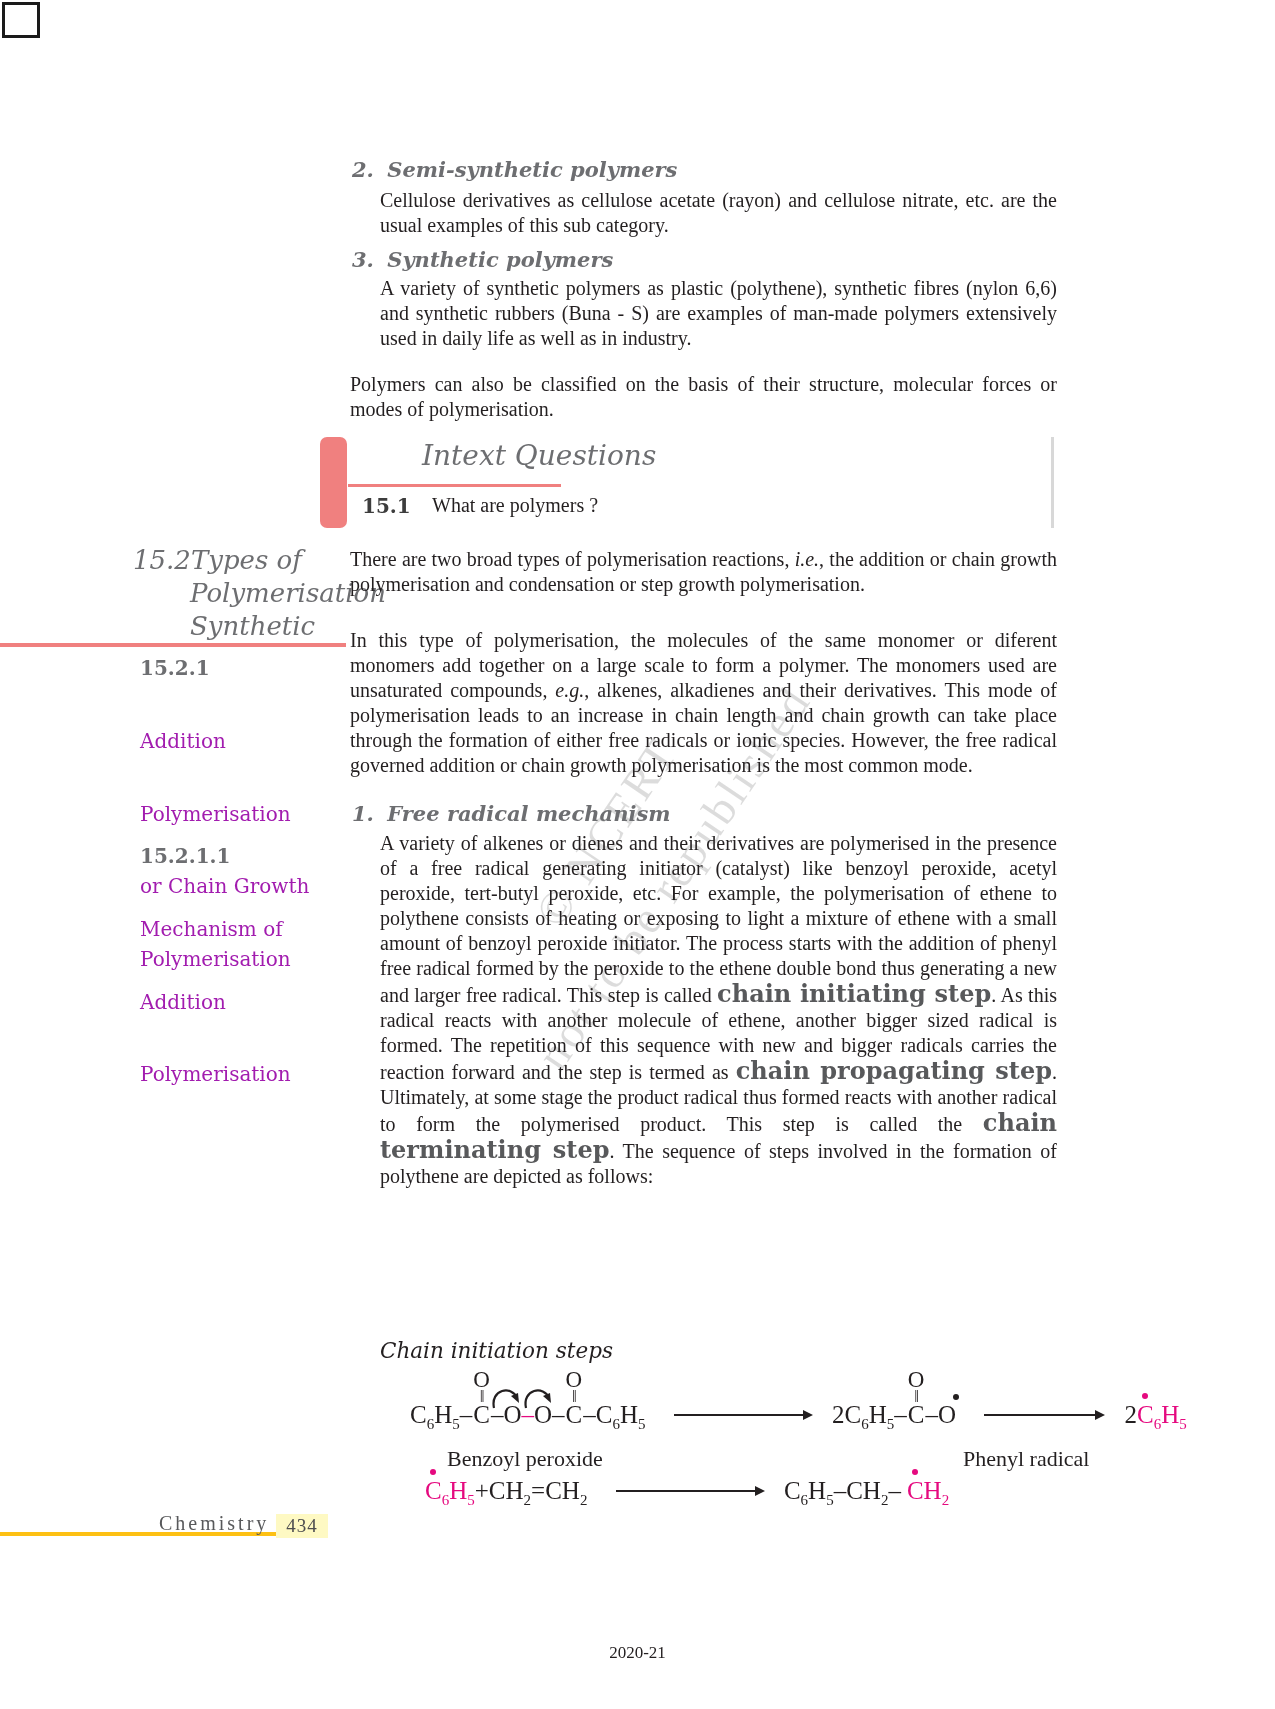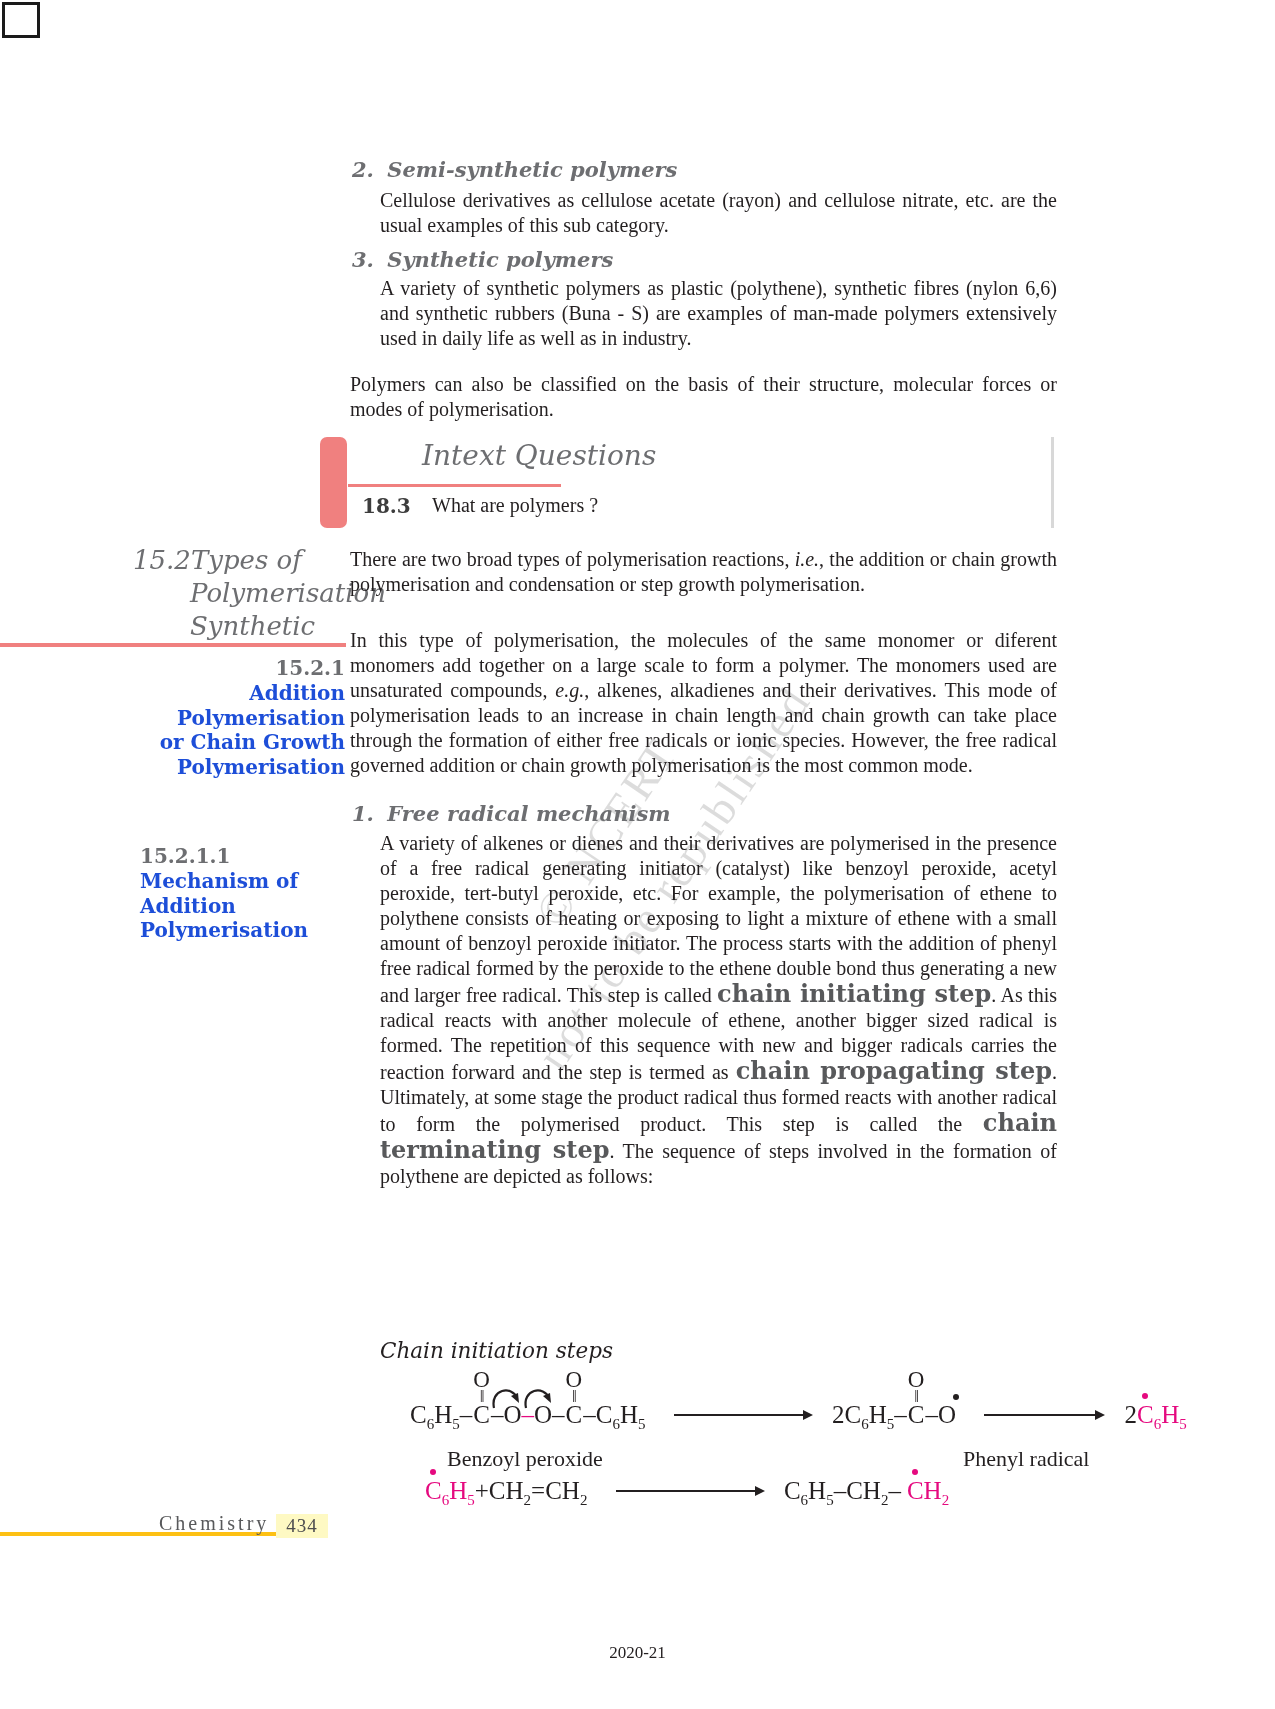--- a/index.html
+++ b/index.html
@@ -98,7 +98,7 @@
   <div class="bar"></div>
   <div class="title script">Intext  Questions</div>
   <div class="underline"></div>
-  <div class="qnum">18.3</div>
+  <div class="qnum">15.1</div>
   <div class="qtext">What are polymers ?</div>
   <div class="vline"></div>
 </div>

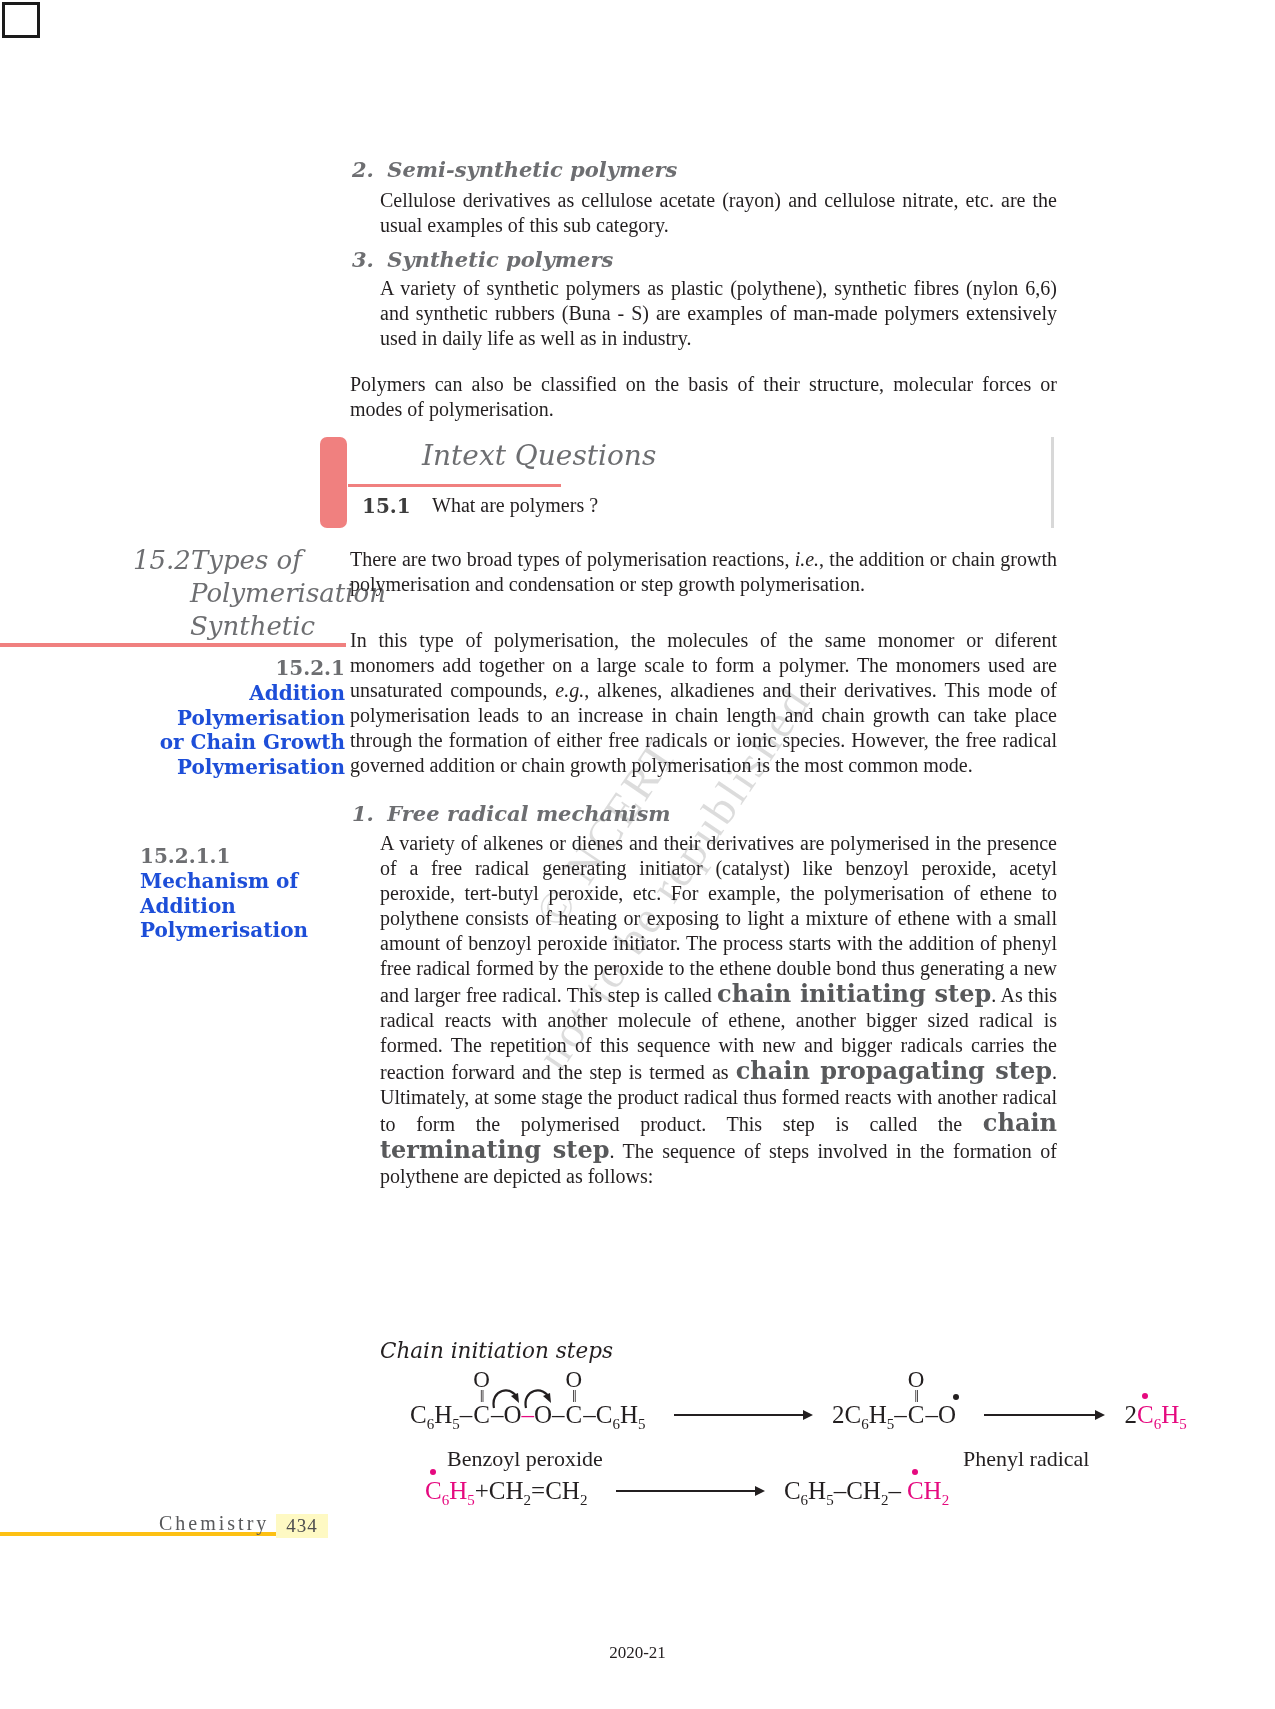--- a/index.html
+++ b/index.html
@@ -116,7 +116,7 @@
   <span>There are two broad types of polymerisation reactions, </span><span class="em">i.e.</span><span>, the addition or chain growth polymerisation and condensation or step growth polymerisation.</span>
 </div>
 
-<div class="abs" style="left:140px;top:655px;width:205px;text-align:right;">
+<div class="abs" style="left:140px;top:655px;width:205px;">
   <div class="margin-num">15.2.1</div>
   <div class="margin-title">Addition</div>
   <div class="margin-title">Polymerisation</div>

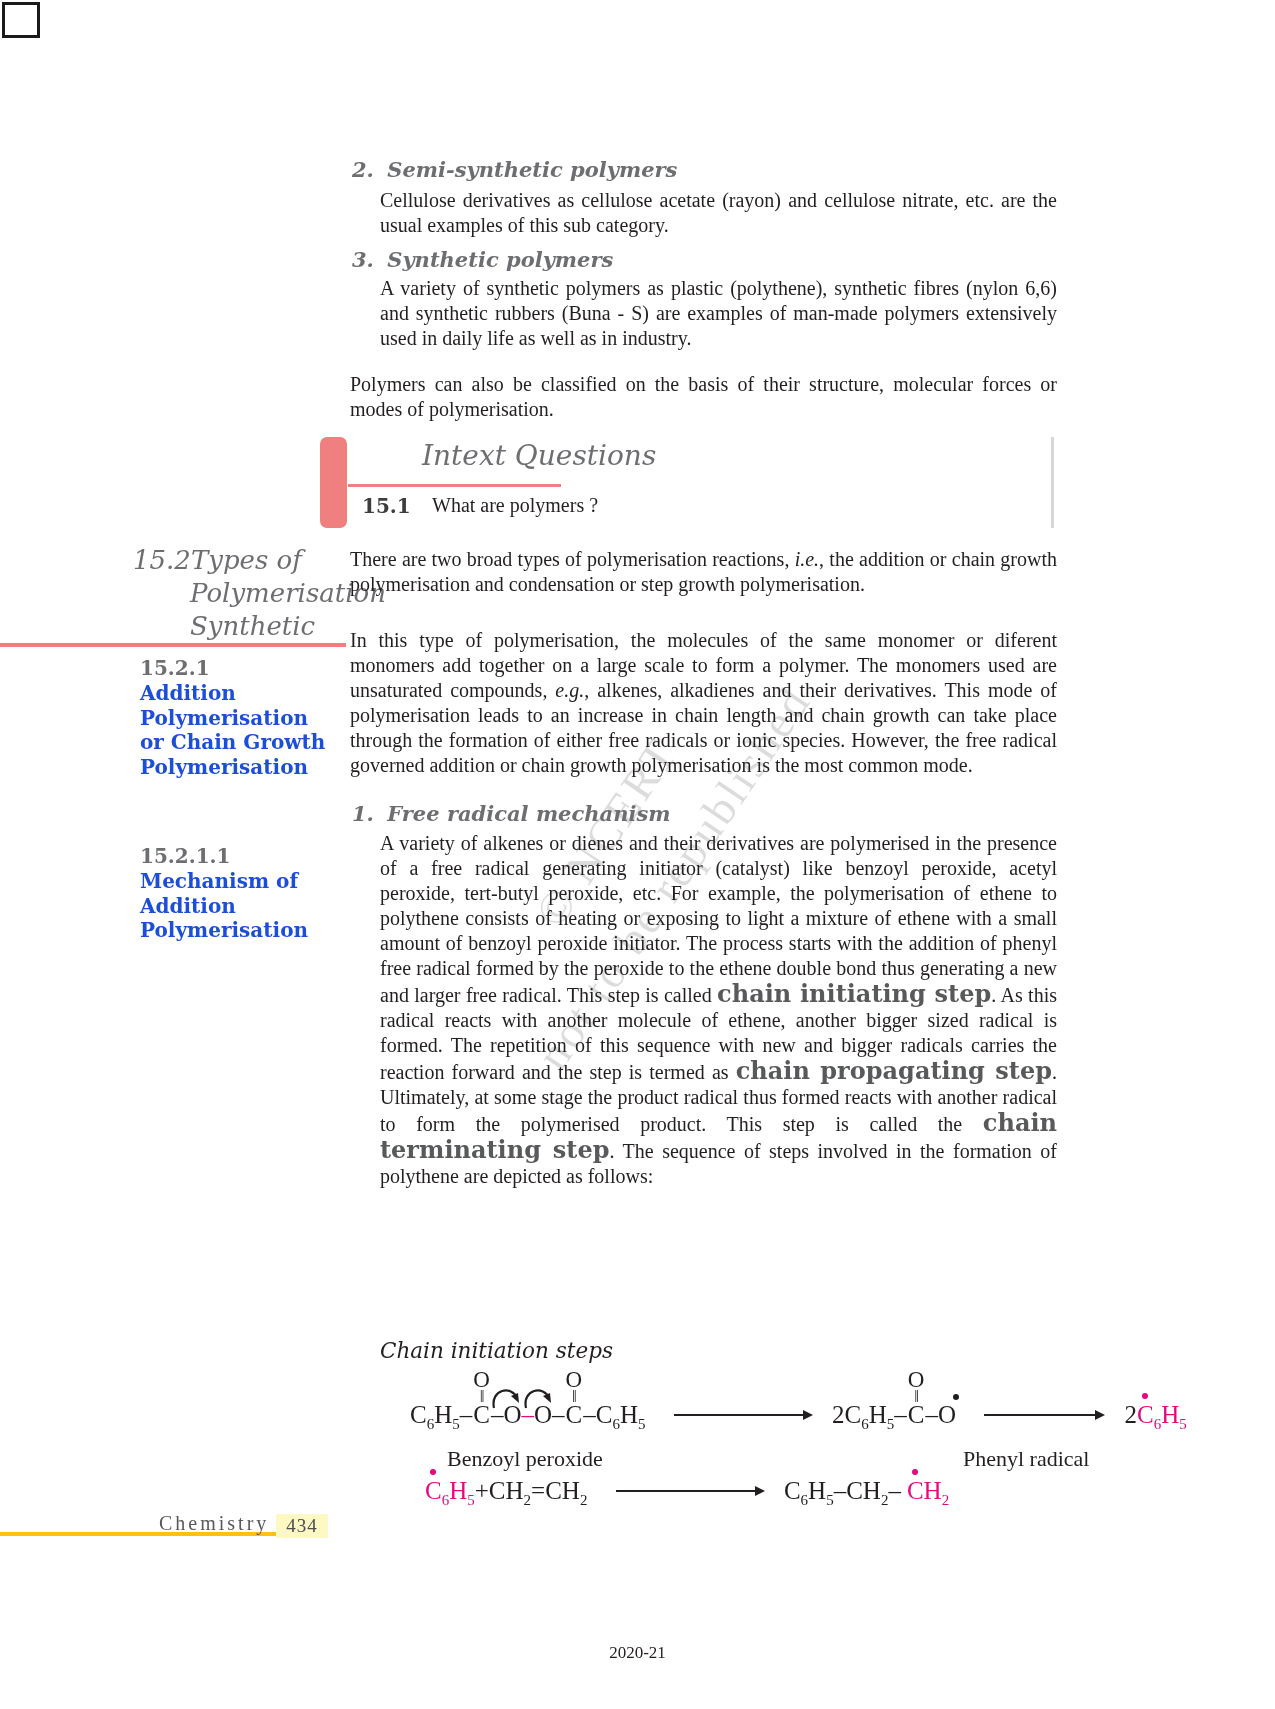--- a/index.html
+++ b/index.html
@@ -19,7 +19,7 @@
   .bold-step{font-weight:bold;color:#58595b;font-family:"DejaVu Serif",serif;font-size:24px;}
   .script{font-family:"DejaVu Serif",serif;font-style:italic;color:#6d6e71;}
   .margin-num{color:#6d6e71;font-weight:bold;font-family:"DejaVu Serif",serif;font-size:20px;line-height:26px;}
-  .margin-title{color:#1d4ed8;font-weight:bold;font-family:"DejaVu Serif",serif;font-size:20px;line-height:24.5px;}
+  .margin-title{color:#a21caf;font-weight:normal;font-family:"DejaVu Serif",serif;font-size:20px;line-height:24.5px;margin-top:48px;}
 
   
   #intext{left:320px;top:437px;width:737px;height:91px;}

